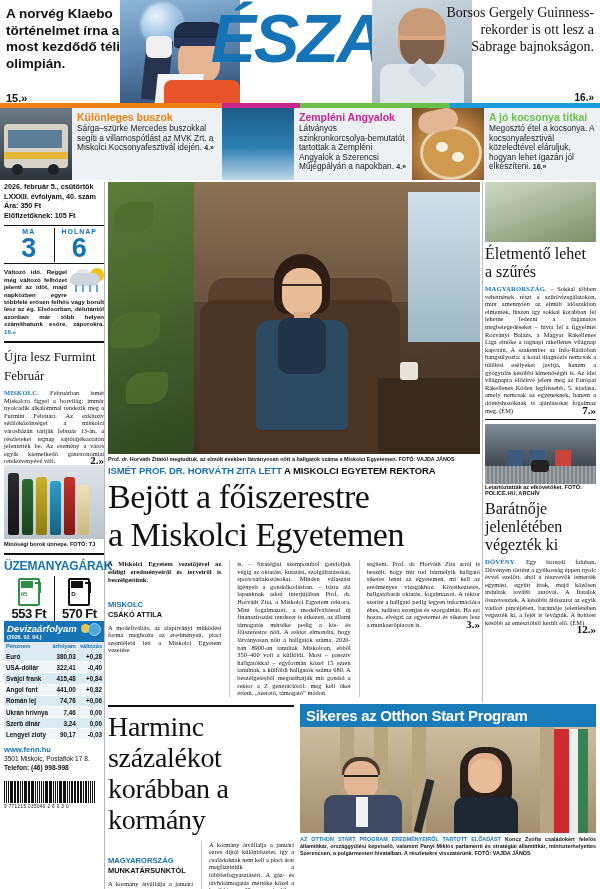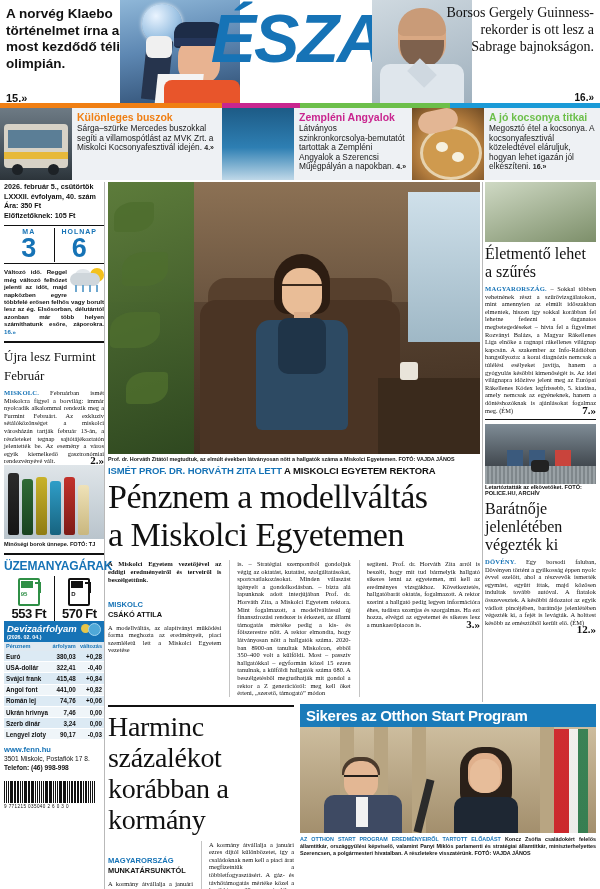--- a/index.html
+++ b/index.html
@@ -529,7 +529,7 @@
       </div>
 
       <h1 class="headline">
-        <span>Pénznem a modellváltás</span><br>
+        <span>Bejött a főiszerestre</span><br>
         <span>a Miskolci Egyetemen</span>
       </h1>
 

